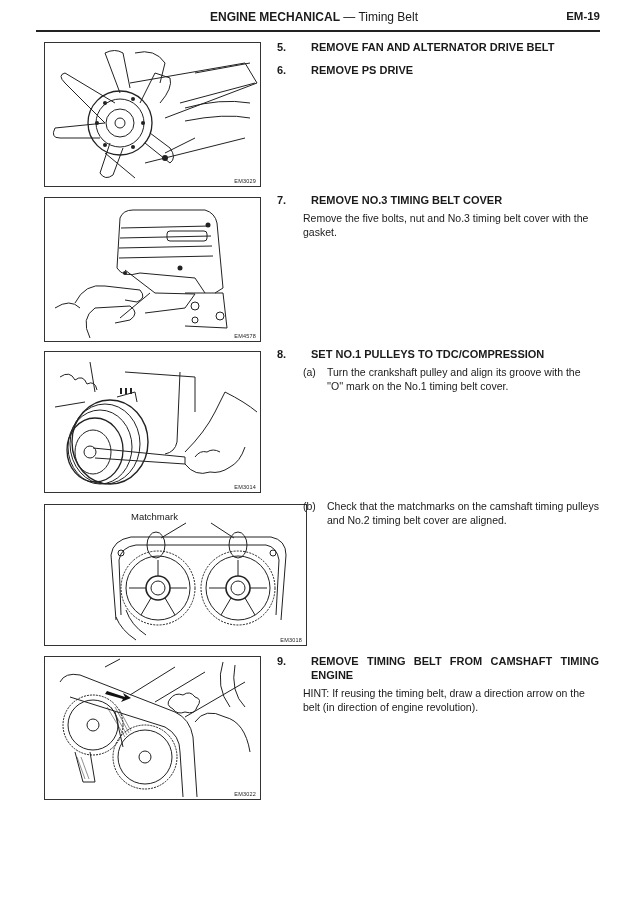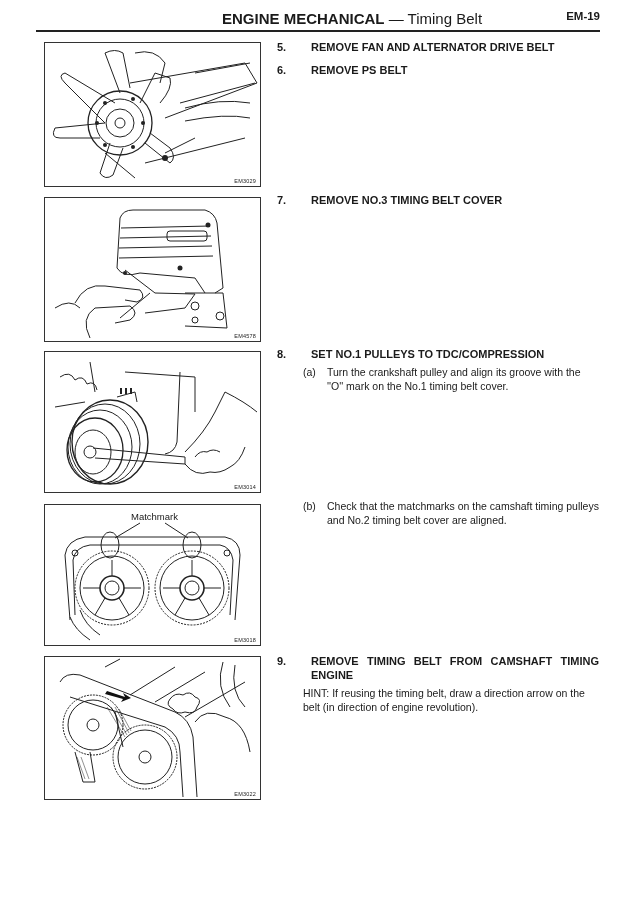--- a/index.html
+++ b/index.html
@@ -6,7 +6,7 @@
     body { width: 640px; height: 904px; position: relative; overflow: hidden;
            font-family: "Liberation Sans", "DejaVu Sans", sans-serif; color: #1a1a1a; }
     .header { position: absolute; left: 36px; top: 7px; width: 564px; height: 22px; }
-    .header-title { position: absolute; left: 186px; top: 3px; font-size: 15px; }
+    .header-title { position: absolute; left: 174px; top: 3px; font-size: 12px; }
     .header-title b { font-weight: bold; }
     .header-page { position: absolute; right: 0; top: 3px; font-size: 11.5px; font-weight: bold; }
     .header-rule { position: absolute; left: 0; right: 0; top: 23px; height: 2px; background: #222; }

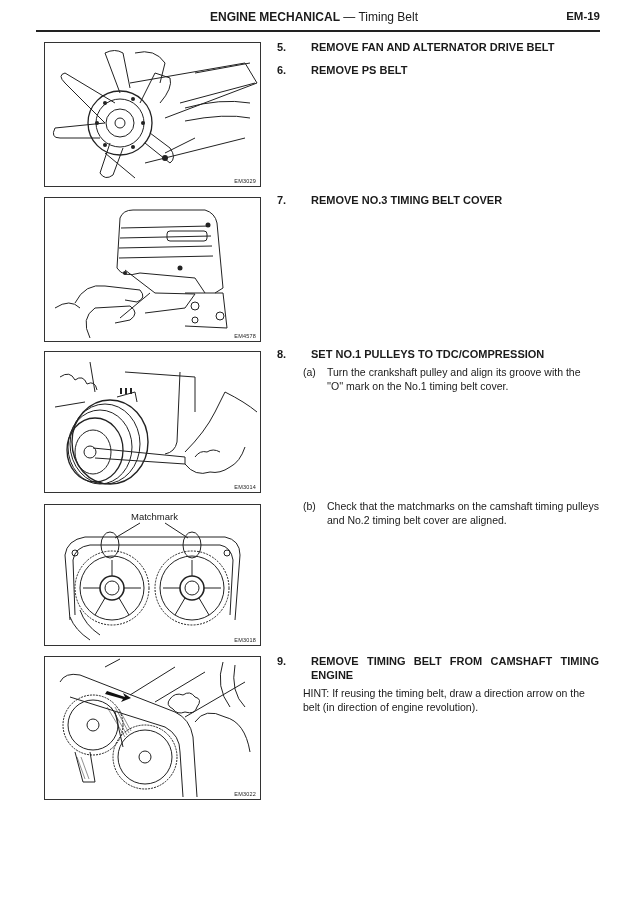--- a/index.html
+++ b/index.html
@@ -211,7 +211,7 @@
 <div class="step" style="top:63px;">
   <div class="step-head">
       <span class="step-num">6.</span>
-      <span class="t">REMOVE PS BELT</span>
+      <span class="t">REMOVE PS DRIVE</span>
     </div>
 </div>
 

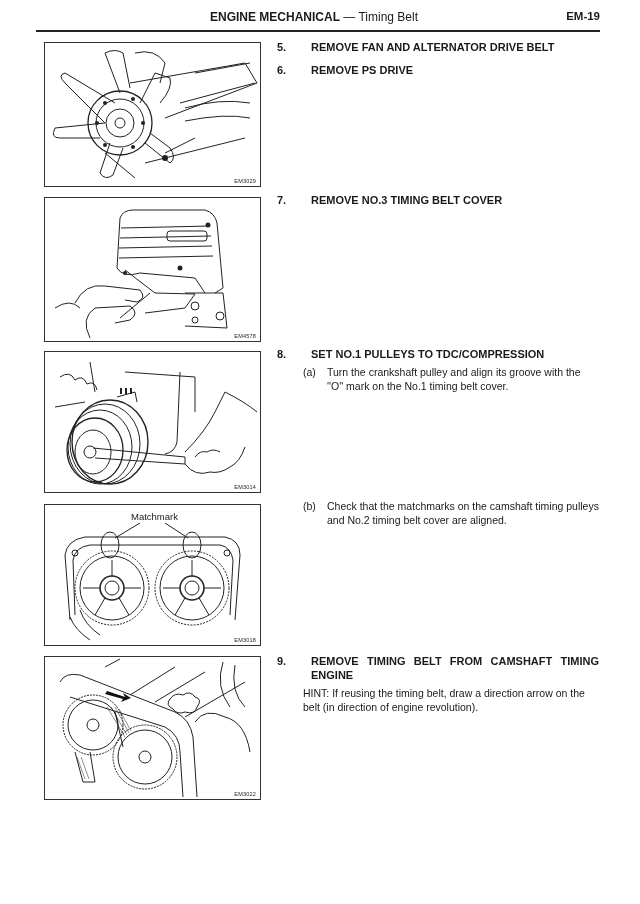--- a/index.html
+++ b/index.html
@@ -220,6 +220,7 @@
       <span class="step-num">7.</span>
       <span class="t">REMOVE NO.3 TIMING BELT COVER</span>
     </div>
+  <div class="body-text">Remove the five bolts, nut and No.3 timing belt cover with the gasket.</div>
 </div>
 
 <div class="step" style="top:347px;">

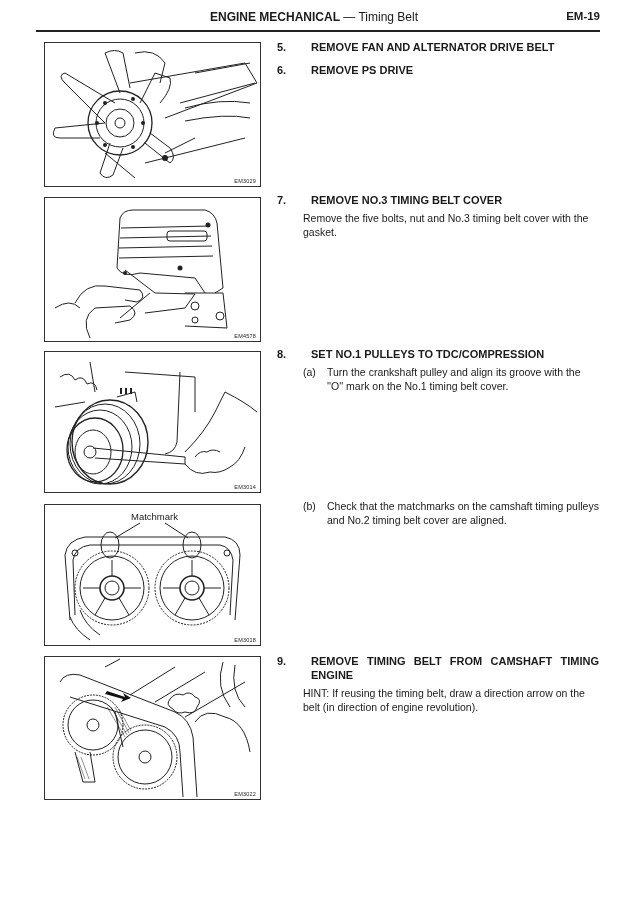--- a/index.html
+++ b/index.html
@@ -131,7 +131,7 @@
   <span class="fig-code">EM3014</span>
 </div>
 
-<div class="fig" style="top:504px;height:140px;">
+<div class="fig" style="top:504px;height:140px;padding-left:46px;">
   <div style="position:absolute;left:86px;top:6px;font-size:9.5px;">Matchmark</div>
   <svg width="215" height="140" viewBox="0 0 215 140">
     <g fill="none" stroke="#222" stroke-width="1">

